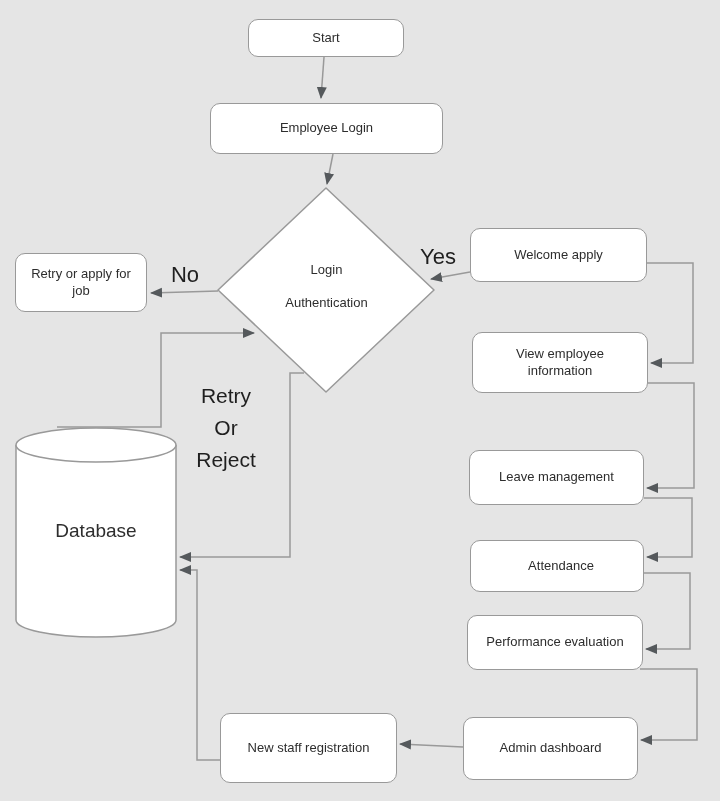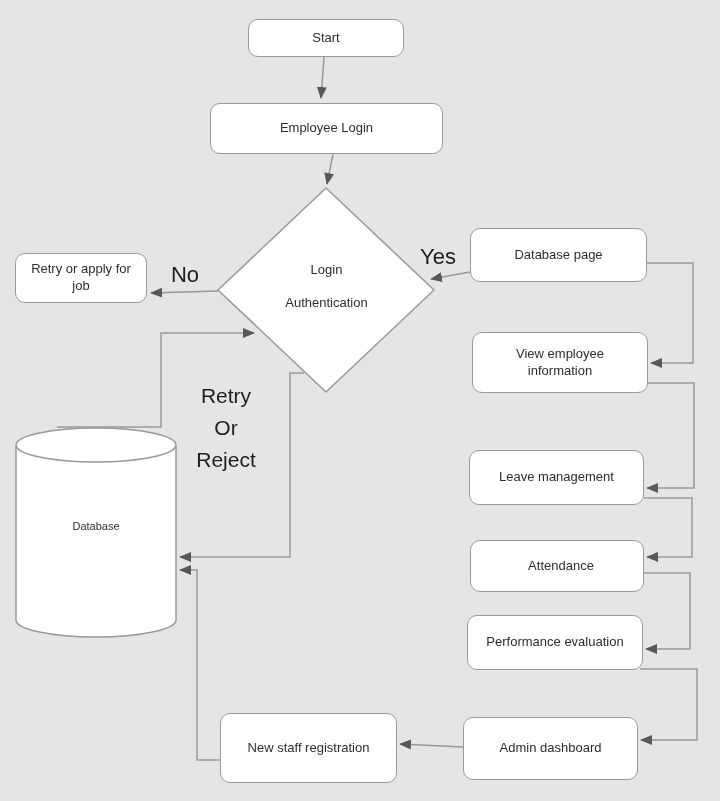--- a/index.html
+++ b/index.html
@@ -73,7 +73,7 @@
   </div>
 
   <div class="node" style="left:470px; top:228px; width:177px; height:54px;">
-    <span>Database page</span>
+    <span>Welcome apply</span>
   </div>
 
   <div class="node" style="left:472px; top:332px; width:176px; height:61px;">

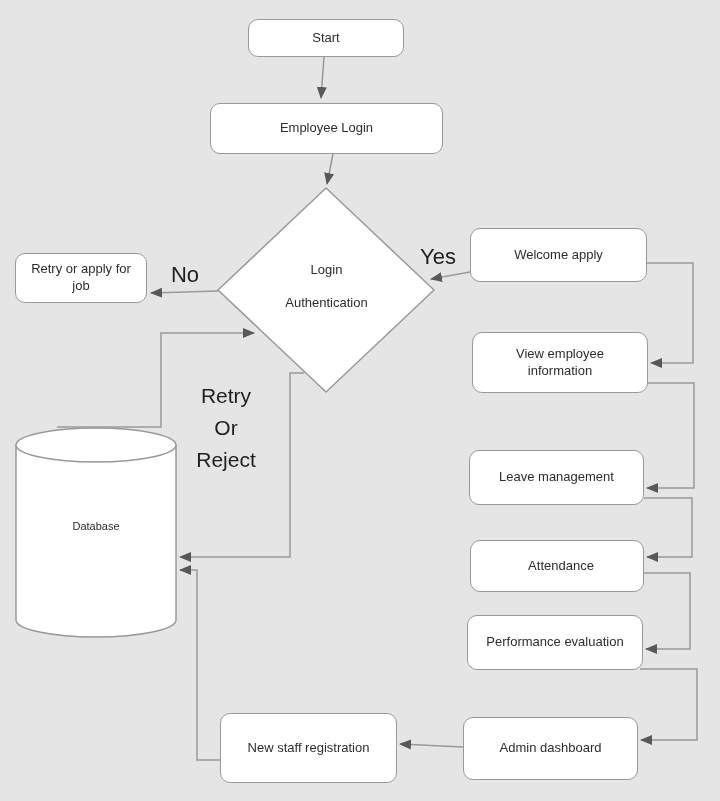--- a/index.html
+++ b/index.html
@@ -67,7 +67,7 @@
     <span>Employee Login</span>
   </div>
 
-  <div class="node" style="left:15px; top:253px; width:132px; height:50px;">
+  <div class="node" style="left:15px; top:253px; width:132px; height:59px;">
     <span>Retry or apply for</span>
     <span>job</span>
   </div>

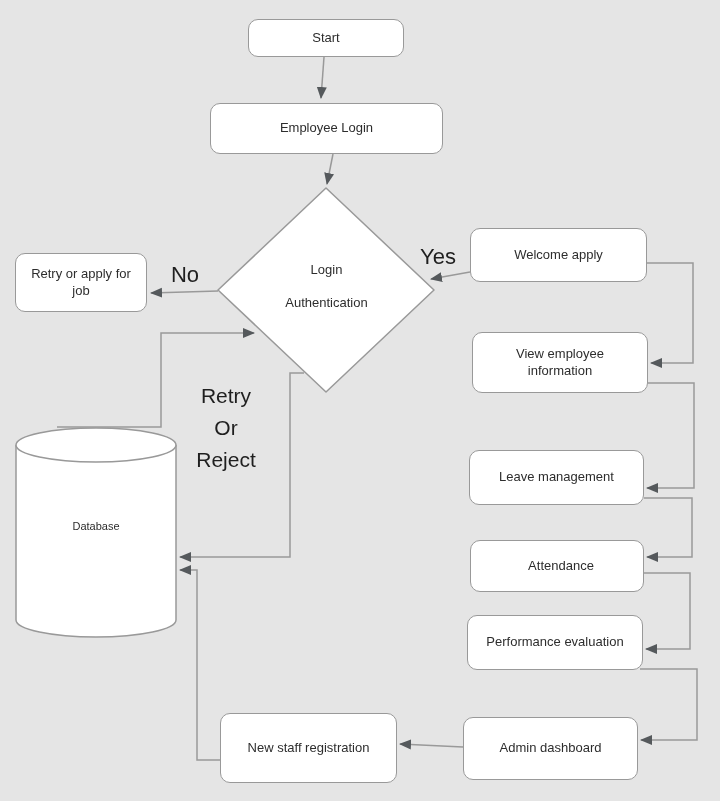--- a/index.html
+++ b/index.html
@@ -22,7 +22,7 @@
   }
   .db-label {
     position:absolute; left:16px; top:520px; width:160px; text-align:center;
-    font-size:11px; color:#2d2d2d;
+    font-size:19px; color:#2d2d2d;
   }
   .biglabel { position:absolute; font-size:22px; color:#1f1f1f; text-align:center; }
   .accept-block { line-height:32px; font-size:21px; }

